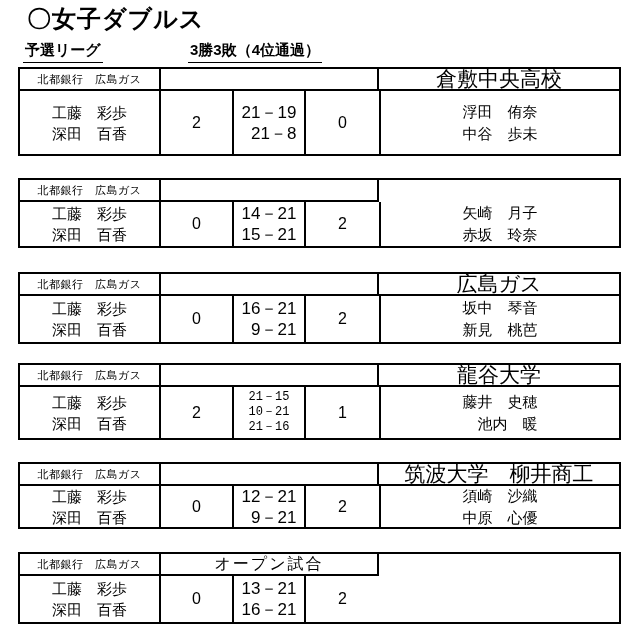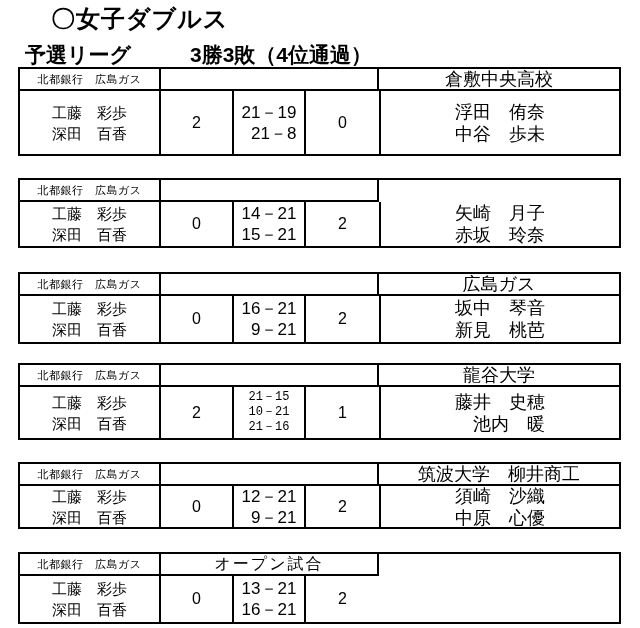--- a/index.html
+++ b/index.html
@@ -9,7 +9,7 @@
   }
   .title{
     position:absolute;left:27px;top:3px;
-    font-size:24px;font-weight:bold;letter-spacing:1px;white-space:nowrap;margin-left:24px;
+    font-size:24px;font-weight:bold;letter-spacing:1px;white-space:nowrap;
   }
   .subtitle{
     position:absolute;top:41px;font-size:21px;font-weight:bold;white-space:nowrap;

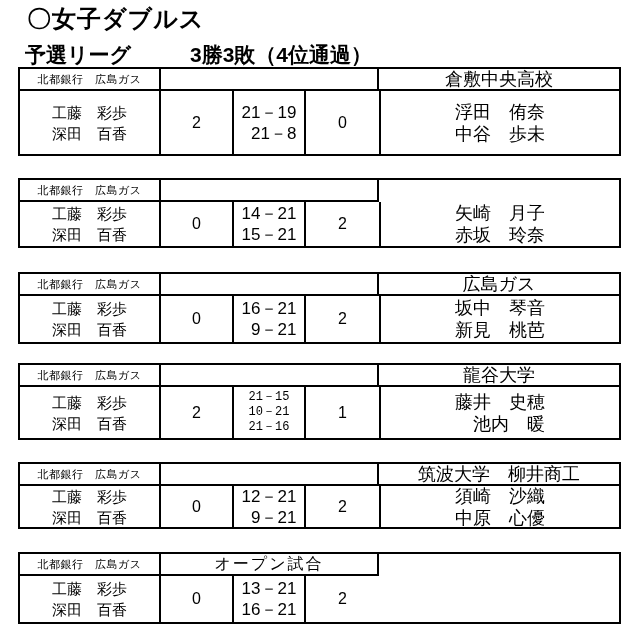--- a/index.html
+++ b/index.html
@@ -12,7 +12,7 @@
     font-size:24px;font-weight:bold;letter-spacing:1px;white-space:nowrap;
   }
   .subtitle{
-    position:absolute;top:41px;font-size:21px;font-weight:bold;white-space:nowrap;
+    position:absolute;top:41px;font-size:15px;font-weight:bold;white-space:nowrap;
     border-bottom:1.5px solid #000;padding:0 2px 2px 2px;
   }
   .subtitle.left{left:23px;}

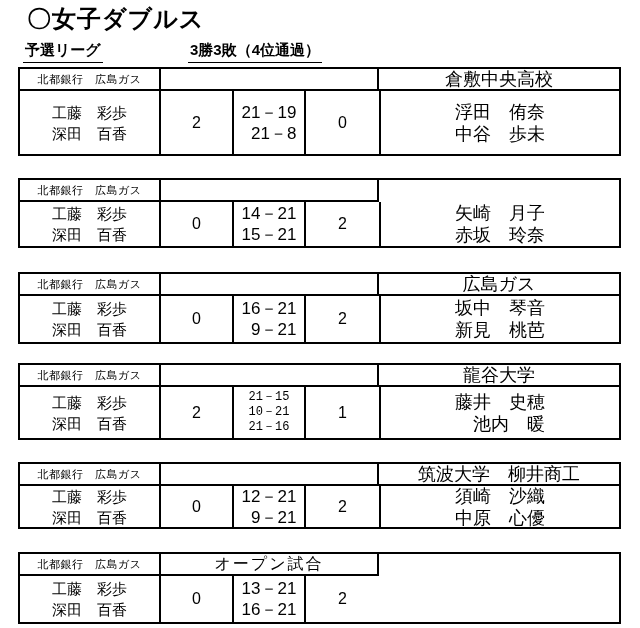--- a/index.html
+++ b/index.html
@@ -29,7 +29,7 @@
   .hdr{border-bottom:2px solid #000;}
   .hdr-home{grid-column:1;grid-row:1;font-size:11px;letter-spacing:0.5px;}
   .hdr-mid{grid-column:2 / span 3;grid-row:1;border-left:2px solid #000;border-right:2px solid #000;font-size:16px;font-weight:normal;letter-spacing:2px;}
-  .hdr-opp{grid-column:5;grid-row:1;font-size:18px;}
+  .hdr-opp{grid-column:5;grid-row:1;font-size:21px;}
   .bd{grid-row:2;}
   .players{grid-column:1;font-size:15px;line-height:21px;}
   .score-home{grid-column:2;border-left:2px solid #000;font-size:16px;}

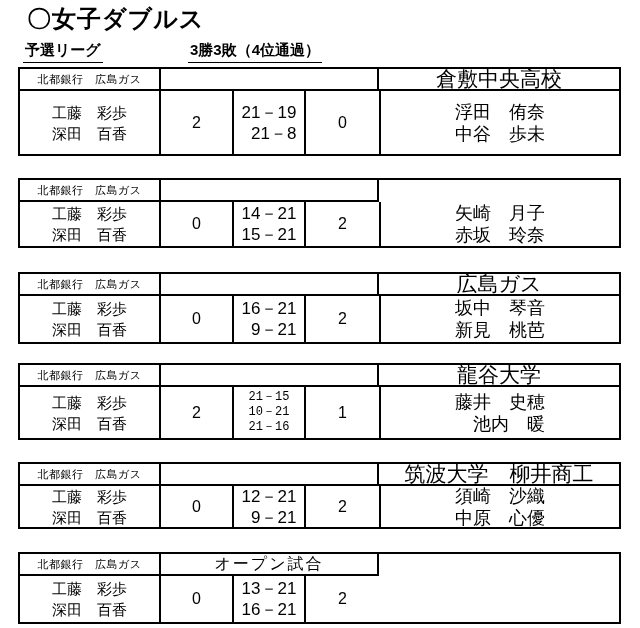--- a/index.html
+++ b/index.html
@@ -36,7 +36,7 @@
   .sets{grid-column:3;border-left:2px solid #000;font-size:17px;line-height:21px;}
   .sets-small{font-size:12px;line-height:15px;font-family:Liberation Mono, monospace;}
   .score-opp{grid-column:4;border-left:2px solid #000;font-size:16px;}
-  .opp-players{grid-column:5;border-left:2px solid #000;font-size:18px;line-height:22px;}
+  .opp-players{grid-column:5;border-left:2px solid #000;font-size:15px;line-height:22px;}
 </style>
 </head>
 <body>

